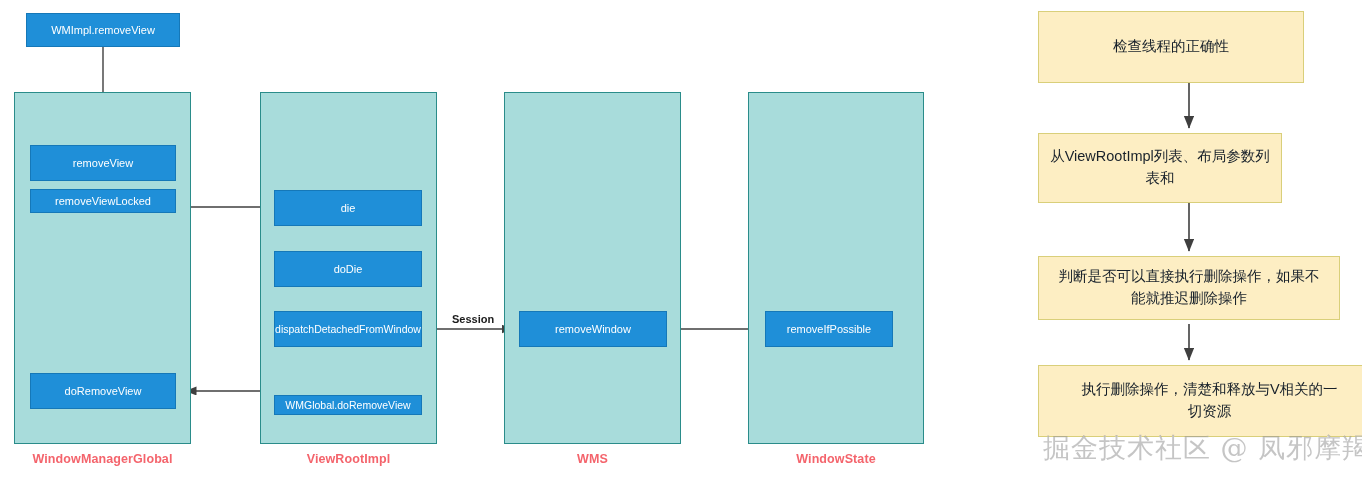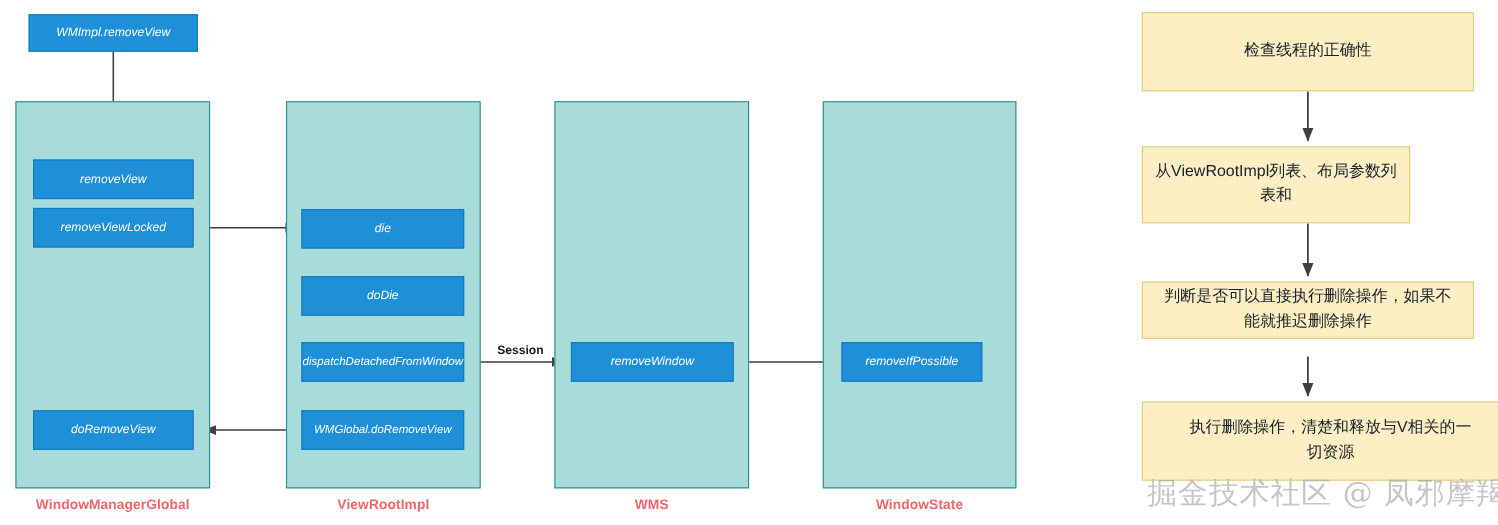--- a/index.html
+++ b/index.html
@@ -50,7 +50,6 @@
     text-align: center;
     line-height: 1.15;
     white-space: nowrap;
-    font-style: italic;
   }
   .node.small { font-size: 10.5px; }
   

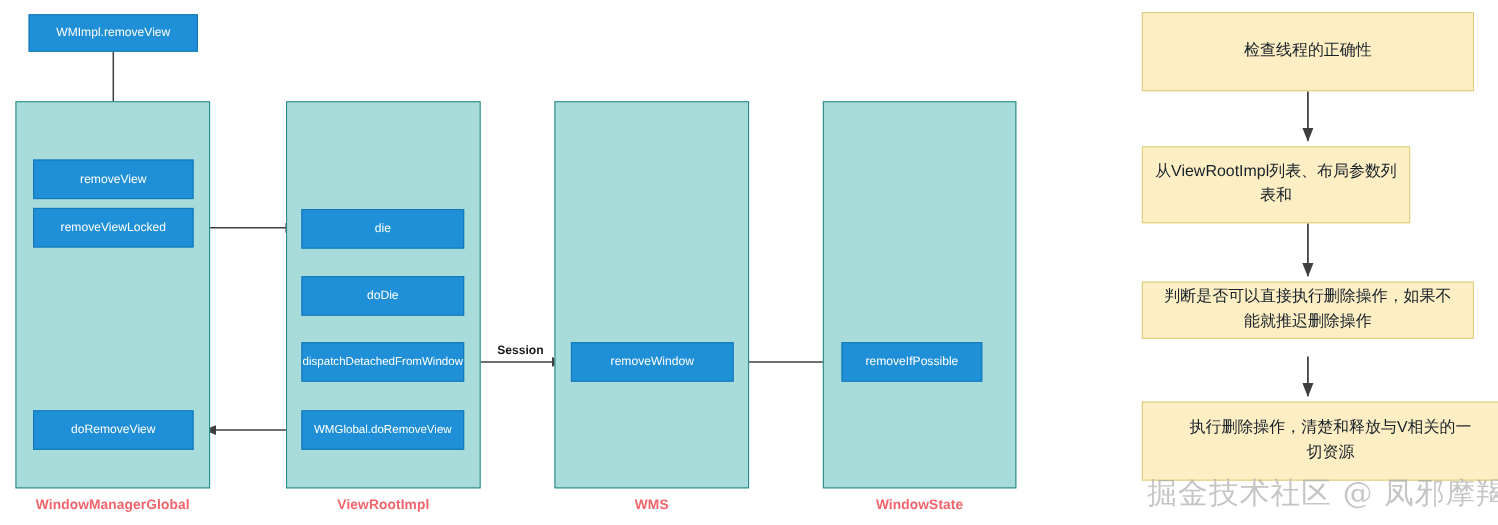--- a/index.html
+++ b/index.html
@@ -188,7 +188,7 @@
     <span>Session</span>
   </div>
 
-  <div class="ybox" style="left:1038px; top:11px; width:302px; height:72px;">
+  <div class="ybox" style="left:1038px; top:11px; width:266px; height:72px;">
     <div>
       <span>检查线程的正确性</span>
     </div>

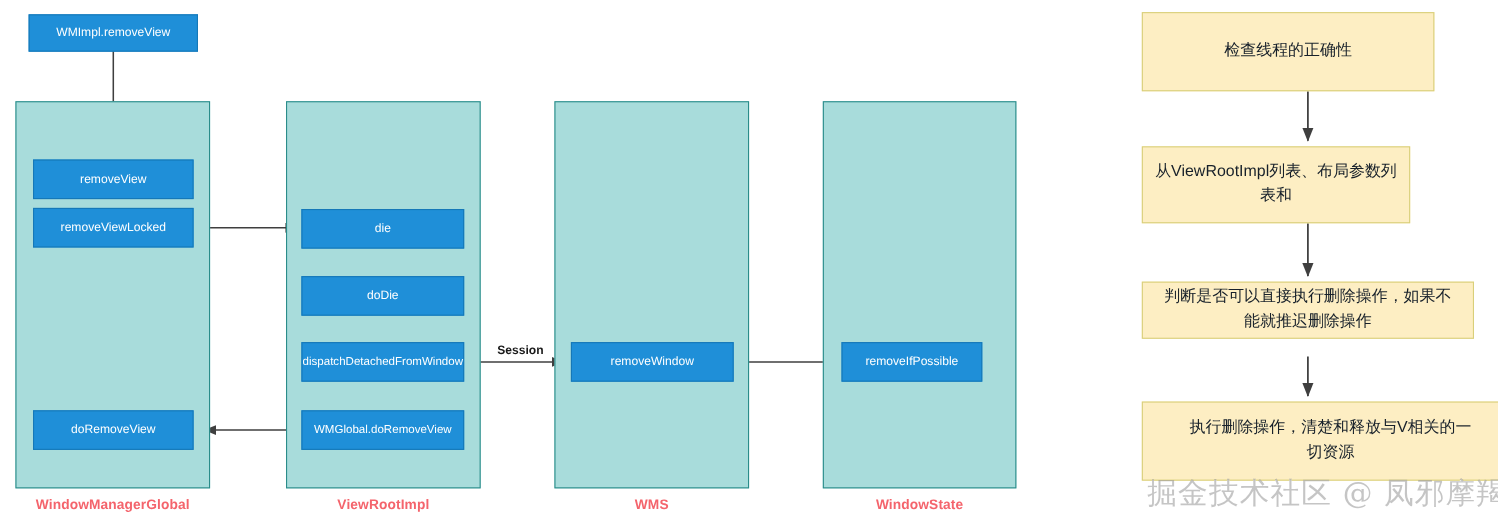--- a/index.html
+++ b/index.html
@@ -141,7 +141,7 @@
   <div class="node" style="left:30px; top:145px; width:146px; height:36px;">
     <span>removeView</span>
   </div>
-  <div class="node" style="left:30px; top:189px; width:146px; height:36px;">
+  <div class="node" style="left:30px; top:189px; width:146px; height:24px;">
     <span>removeViewLocked</span>
   </div>
   <div class="node" style="left:30px; top:373px; width:146px; height:36px;">

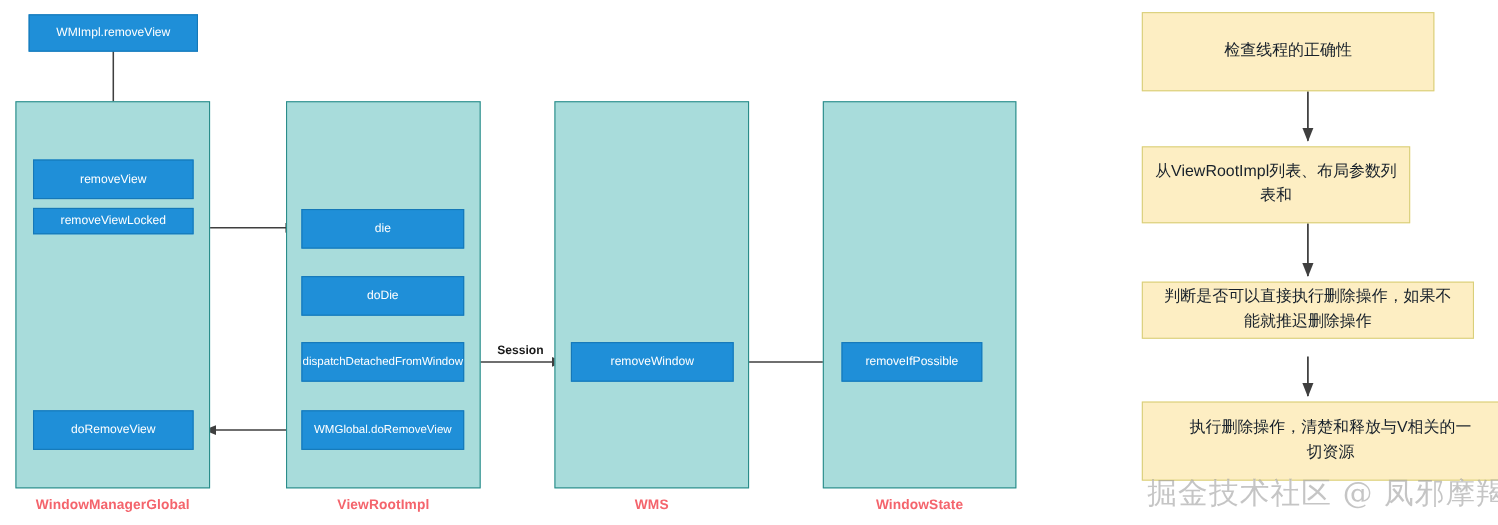--- a/index.html
+++ b/index.html
@@ -200,7 +200,7 @@
     </div>
   </div>
 
-  <div class="ybox" style="left:1038px; top:256px; width:302px; height:52px;">
+  <div class="ybox" style="left:1038px; top:256px; width:302px; height:64px;">
     <div>
       <span>判断是否可以直接执行删除操作，如果不</span>
       <span>能就推迟删除操作</span>

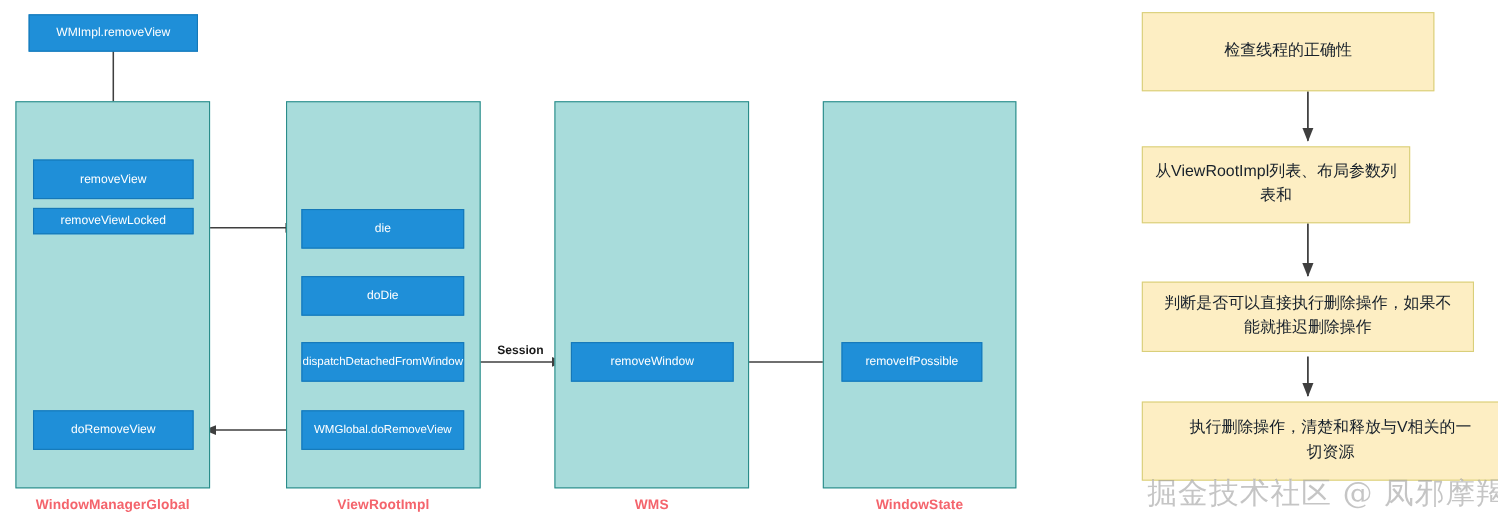--- a/index.html
+++ b/index.html
@@ -161,7 +161,7 @@
   <div class="node small" style="left:274px; top:311px; width:148px; height:36px;">
     <span>dispatchDetachedFromWindow</span>
   </div>
-  <div class="node small" style="left:274px; top:373px; width:148px; height:36px;">
+  <div class="node small" style="left:274px; top:395px; width:148px; height:20px;">
     <span>WMGlobal.doRemoveView</span>
   </div>
   <div class="lane-label" style="left:260px; top:452px; width:177px;">

